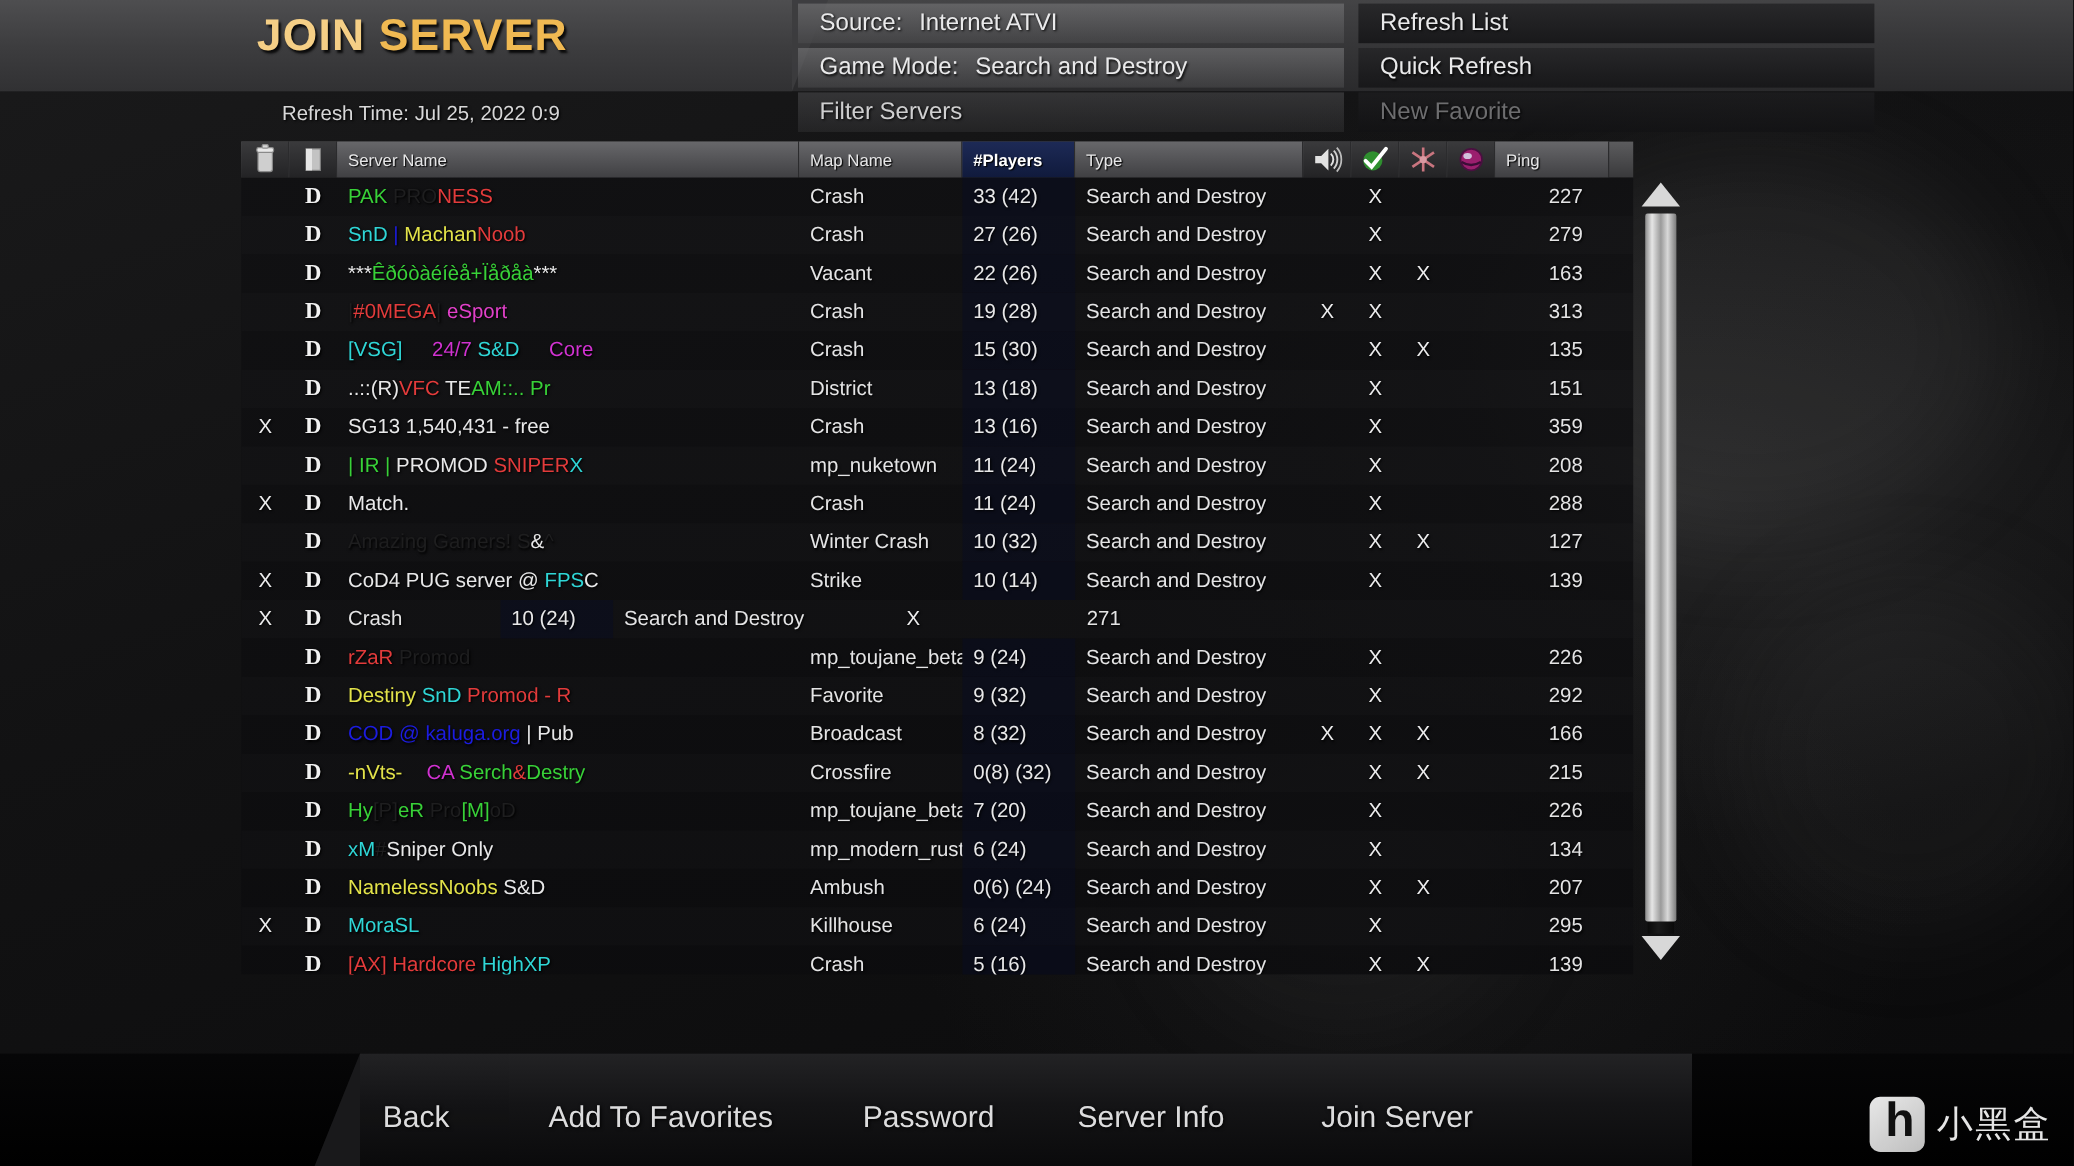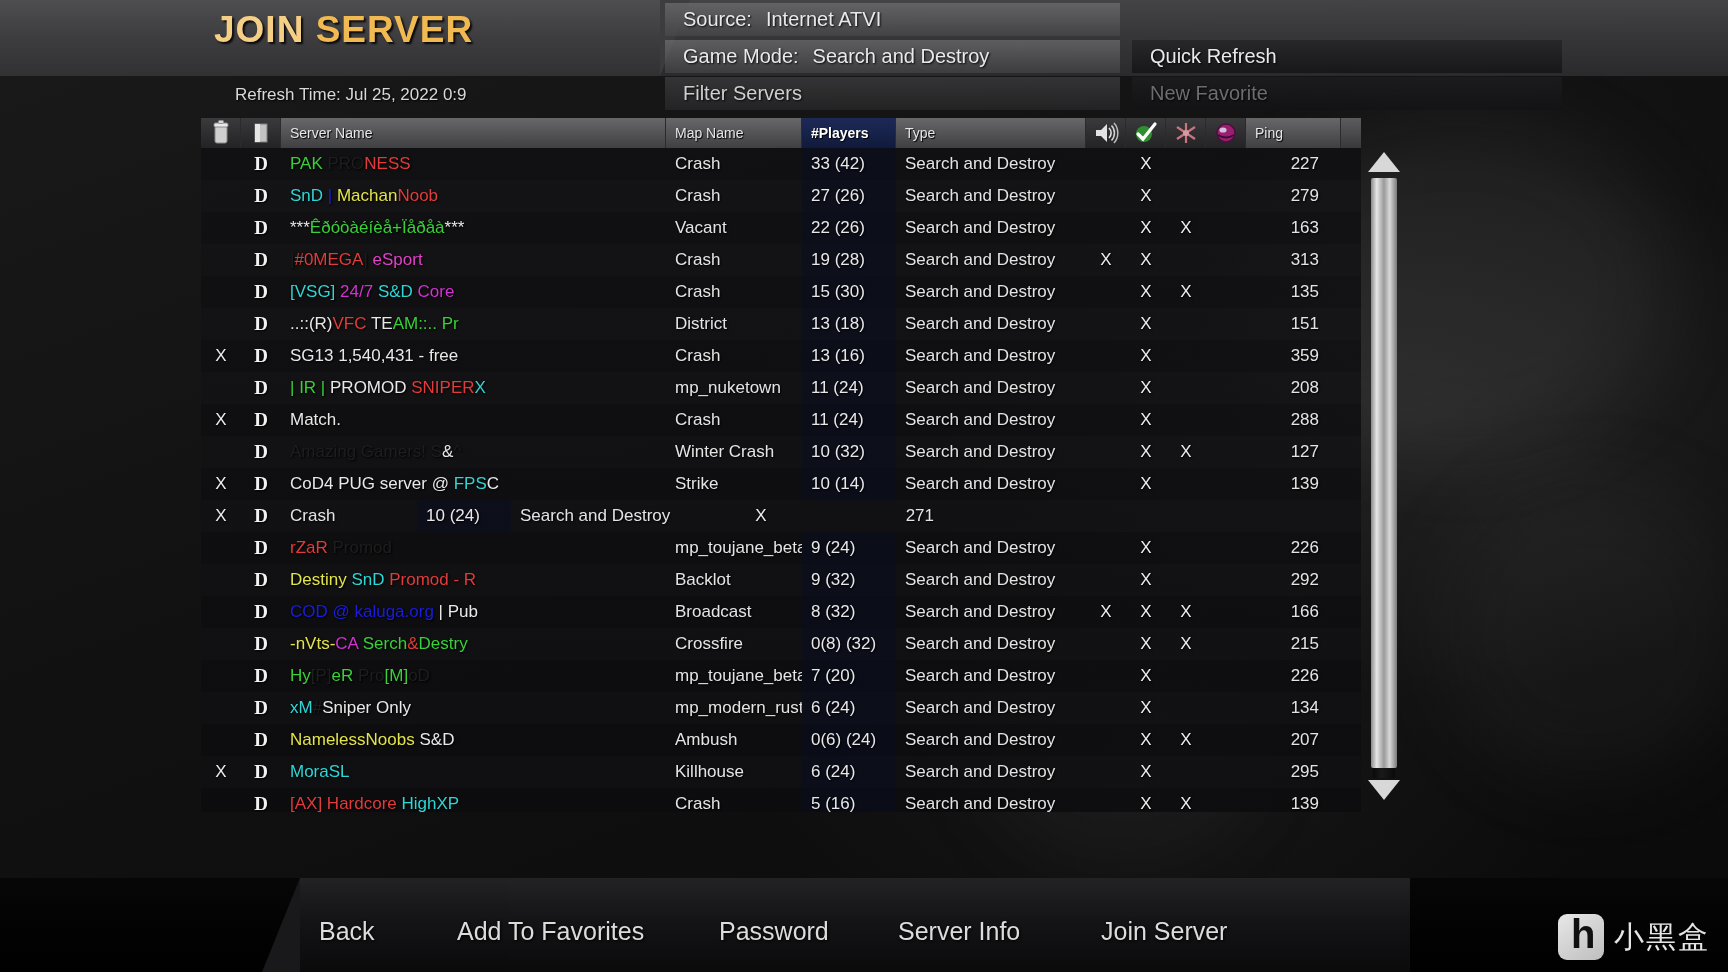--- a/index.html
+++ b/index.html
@@ -239,6 +239,7 @@
   </div>
   <div class="strip strip-mid-dim r2">Filter Servers</div>
 
+  <div class="strip strip-right r0">Refresh List</div>
   <div class="strip strip-right r1">Quick Refresh</div>
   <div class="strip strip-right-dim r2">New Favorite</div>
 

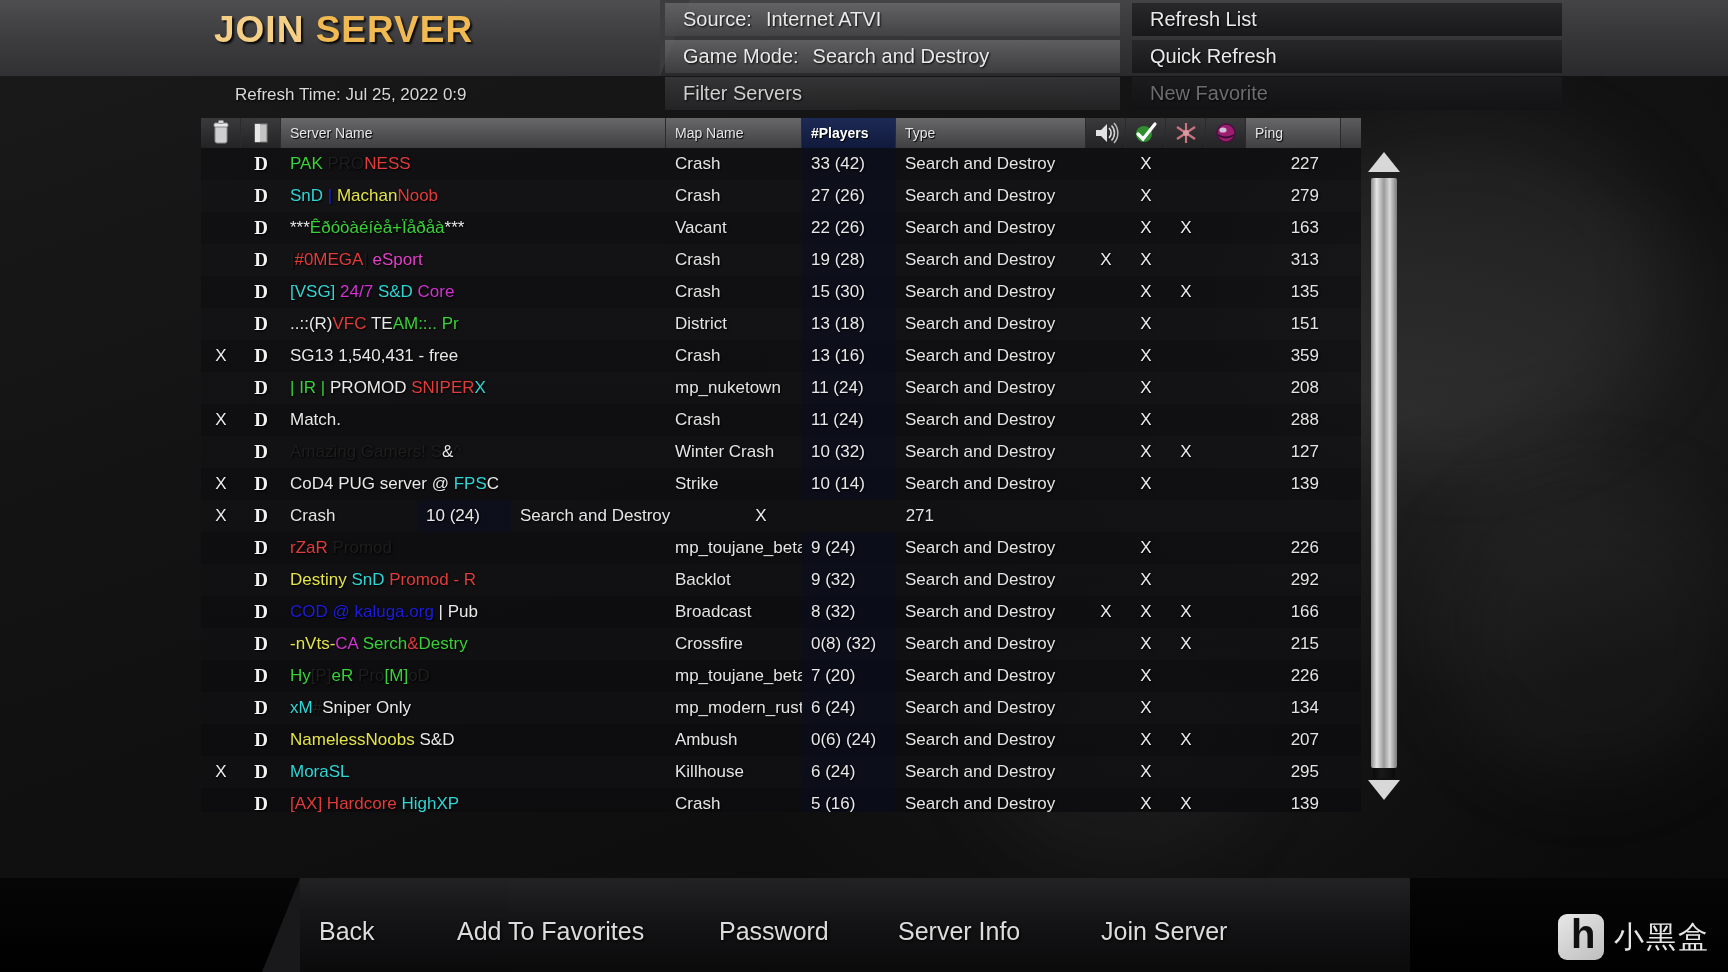--- a/index.html
+++ b/index.html
@@ -154,7 +154,7 @@
   .n-blue   { color:#1c1ce0; }
   .n-cyan   { color:#2fd6d6; }
   .n-pink   { color:#e040c8; }
-  .n-magenta{ color:#d132d1; }
+  .n-magenta{ color:#d132d1;margin-left:20px; }
   .n-black  { color:#1e1e1f; }
 
   

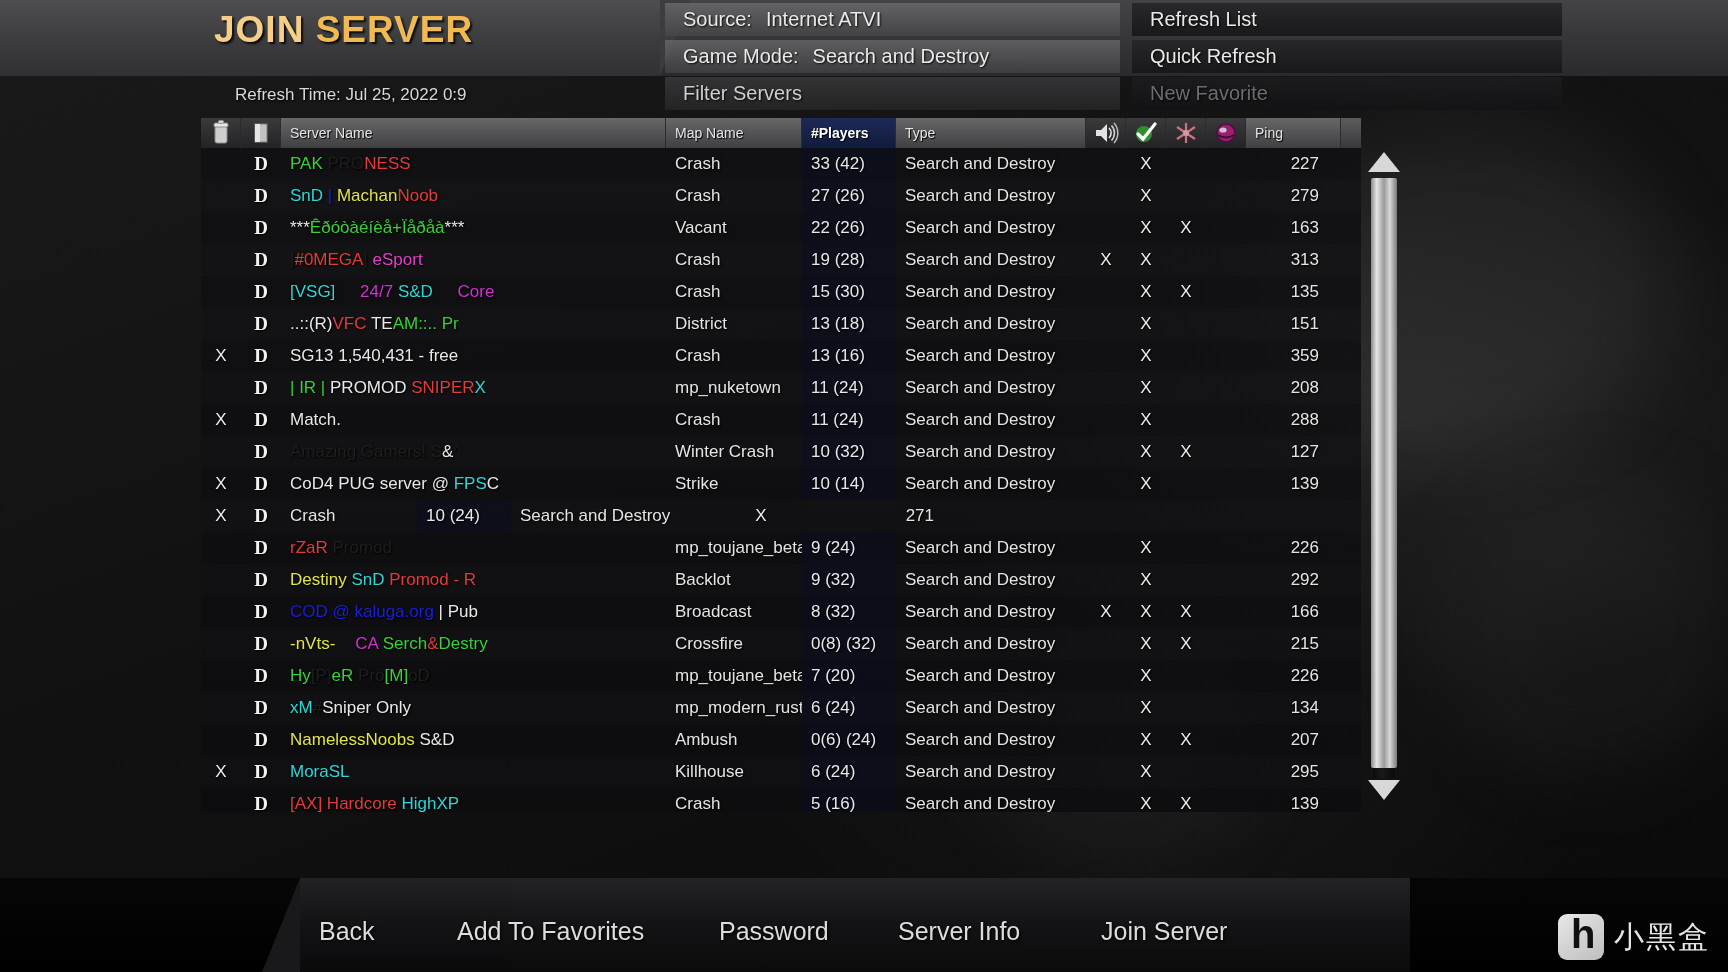--- a/index.html
+++ b/index.html
@@ -472,7 +472,7 @@
           <div class="cell c-fav ctr xmark"></div>
           <div class="cell c-lock dcol">D</div>
           <div class="cell c-name"><span class="n-yellow">Destiny </span><span class="n-cyan">SnD </span><span class="n-red">Promod - R</span></div>
-          <div class="cell c-map">Backlot</div>
+          <div class="cell c-map">Favorite</div>
           <div class="cell c-play players">9 (32)</div>
           <div class="cell c-type">Search and Destroy</div>
           <div class="cell c-voice ctr xmark"></div>

